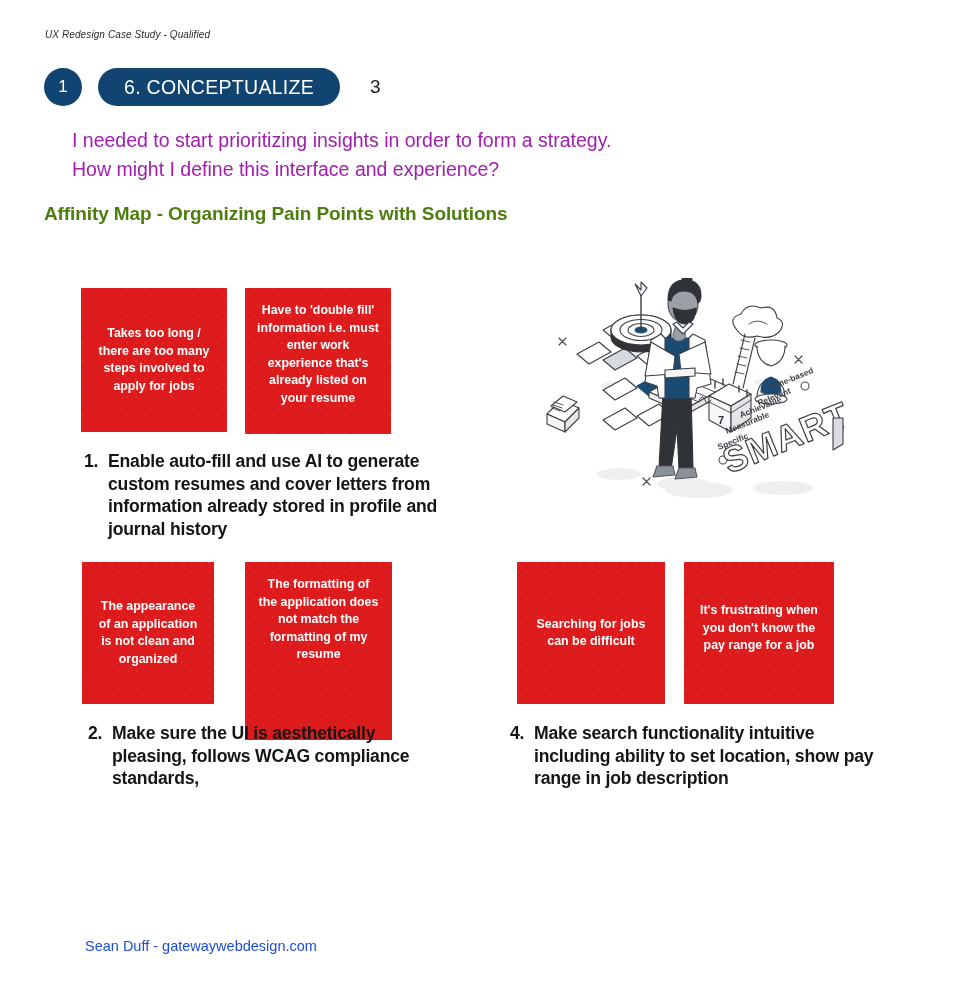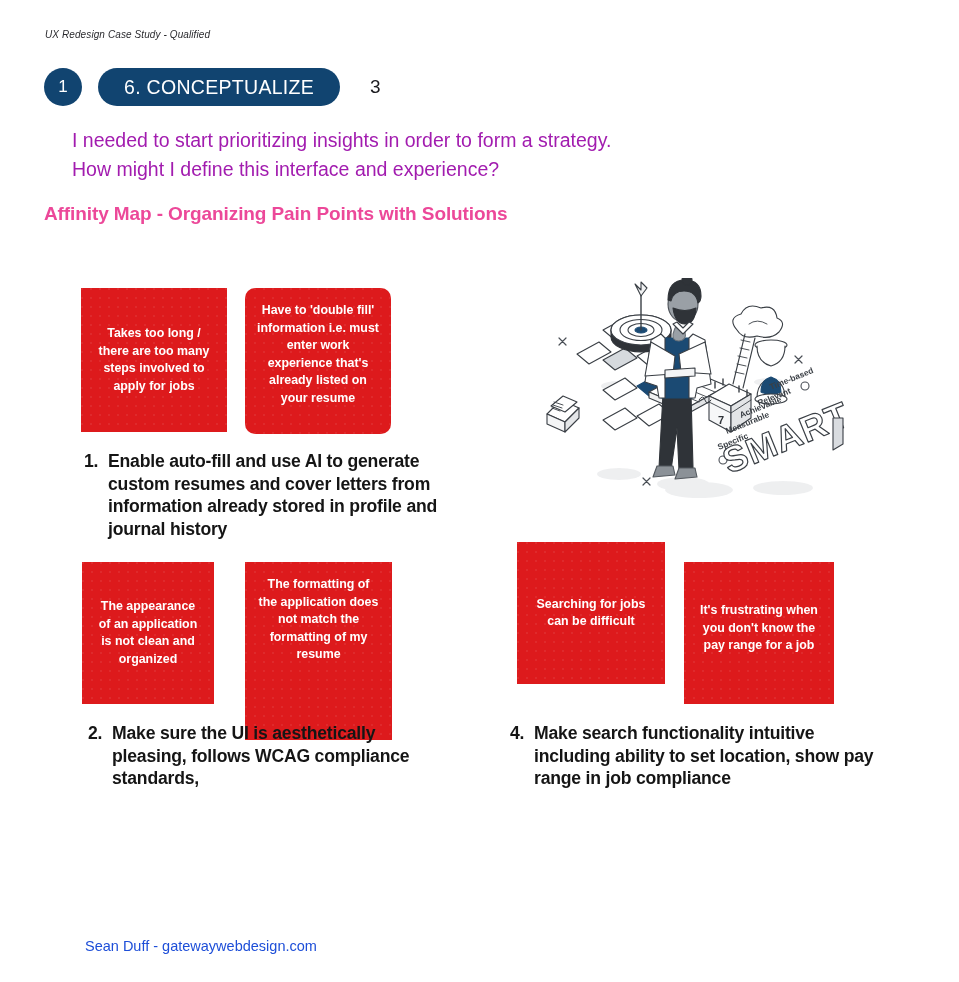--- a/index.html
+++ b/index.html
@@ -84,7 +84,7 @@
     font-size: 19px;
     font-weight: bold;
     letter-spacing: -0.1px;
-    color: #ec4899;
+    color: #4d7c0f;
   }
 
   

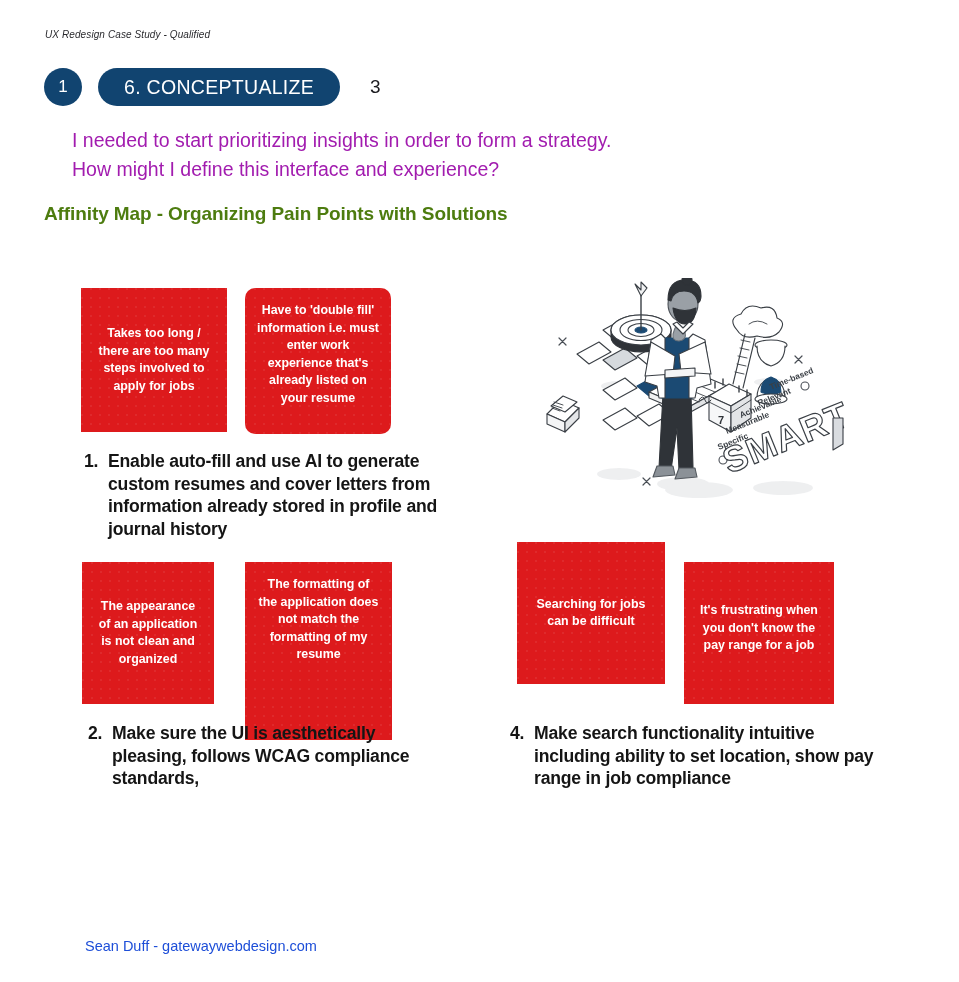--- a/index.html
+++ b/index.html
@@ -168,7 +168,7 @@
 
   <div class="note" style="left:81px; top:288px; width:146px; height:144px;">Takes too long / there are too many steps involved to apply for jobs</div>
 
-  <div class="note align-top" style="left:245px; top:288px; width:146px; height:146px;border-radius:10px;">Have to 'double fill' information i.e. must enter work experience that's already listed on your resume</div>
+  <div class="note align-top" style="left:245px; top:288px; width:146px; height:146px;">Have to 'double fill' information i.e. must enter work experience that's already listed on your resume</div>
 
   <div class="solution" style="left:84px; top:450px; width:372px;">
     <span class="num">1.</span>

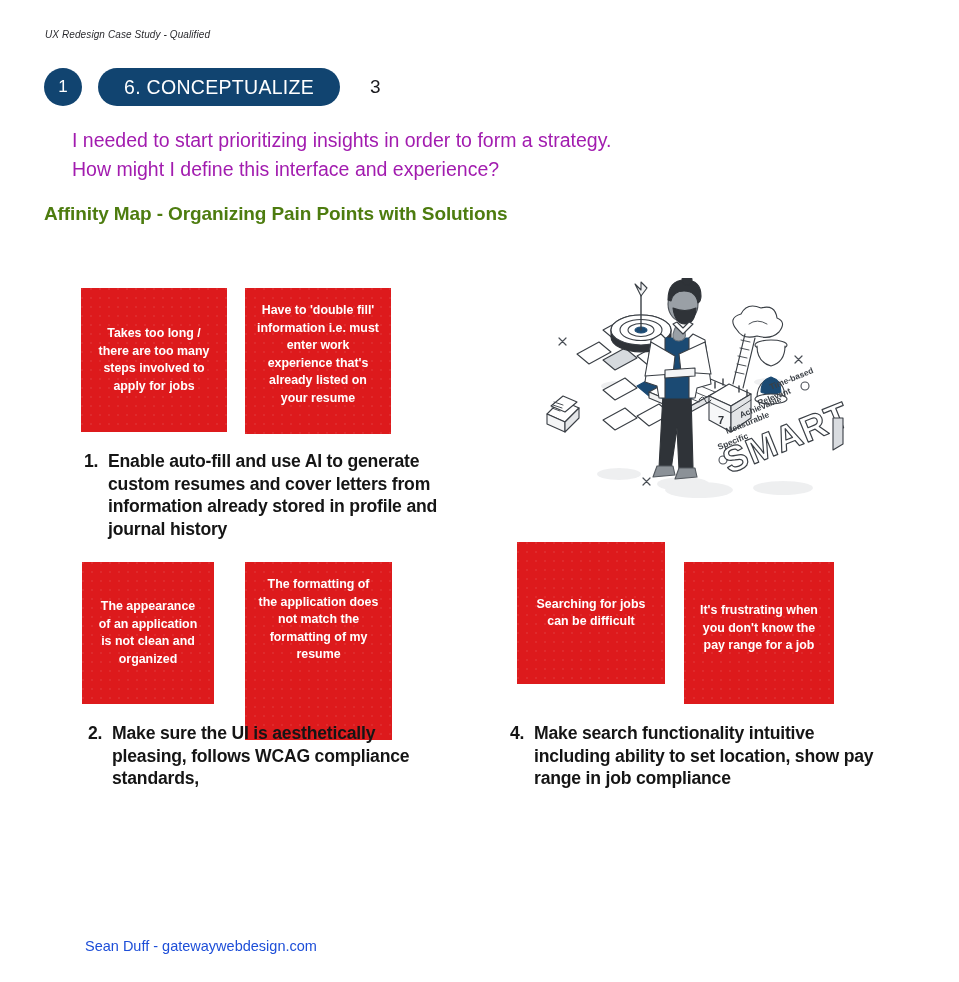--- a/index.html
+++ b/index.html
@@ -179,7 +179,7 @@
 
   <div class="note align-top" style="left:245px; top:562px; width:147px; height:178px;">The formatting of the application does not match the formatting of my resume</div>
 
-  <div class="note" style="left:517px; top:542px; width:148px; height:142px;">Searching for jobs can be difficult</div>
+  <div class="note" style="left:517px; top:562px; width:148px; height:142px;">Searching for jobs can be difficult</div>
 
   <div class="note align-top" style="left:684px; top:562px; width:150px; height:142px; padding-top:40px;">It's frustrating when you don't know the pay range for a job</div>
 

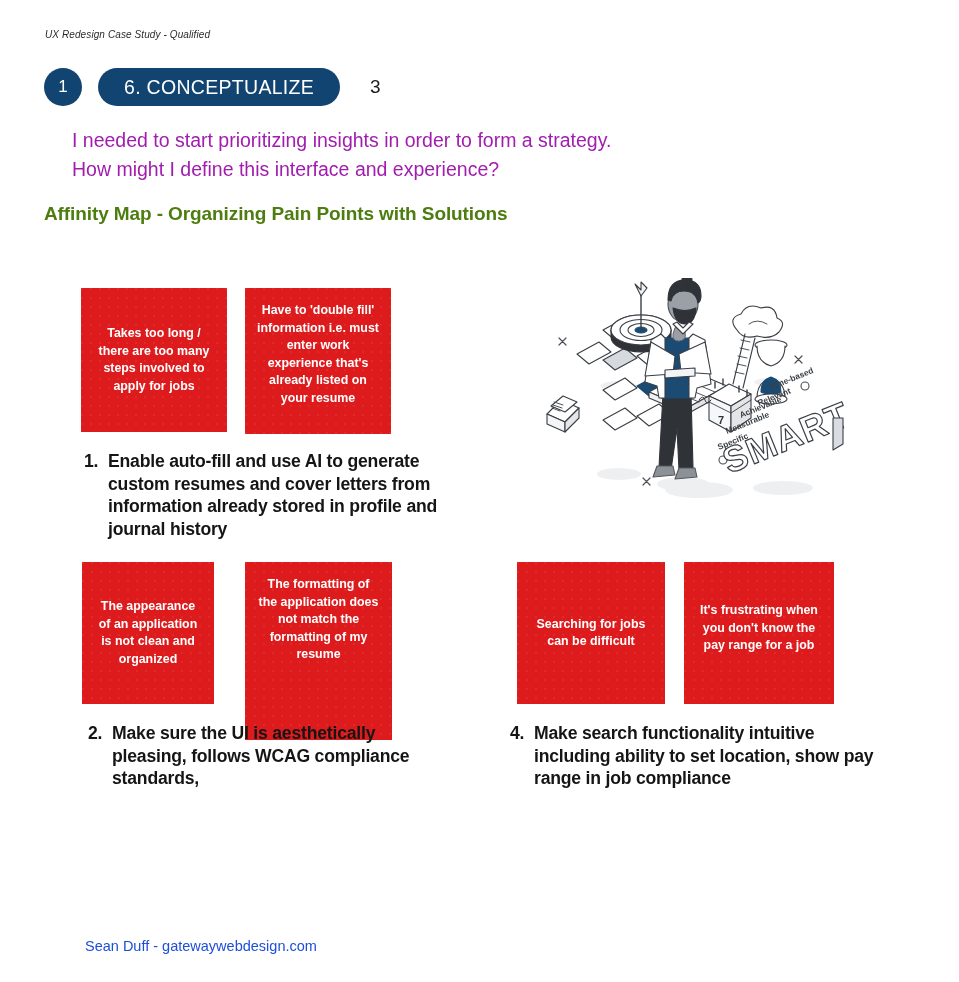--- a/index.html
+++ b/index.html
@@ -190,7 +190,7 @@
 
   <div class="solution" style="left:510px; top:722px; width:372px;">
     <span class="num">4.</span>
-    <span class="body">Make search functionality intuitive including ability to set location, show pay range in job compliance</span>
+    <span class="body">Make search functionality intuitive including ability to set location, show pay range in job description</span>
   </div>
 </div>
 

